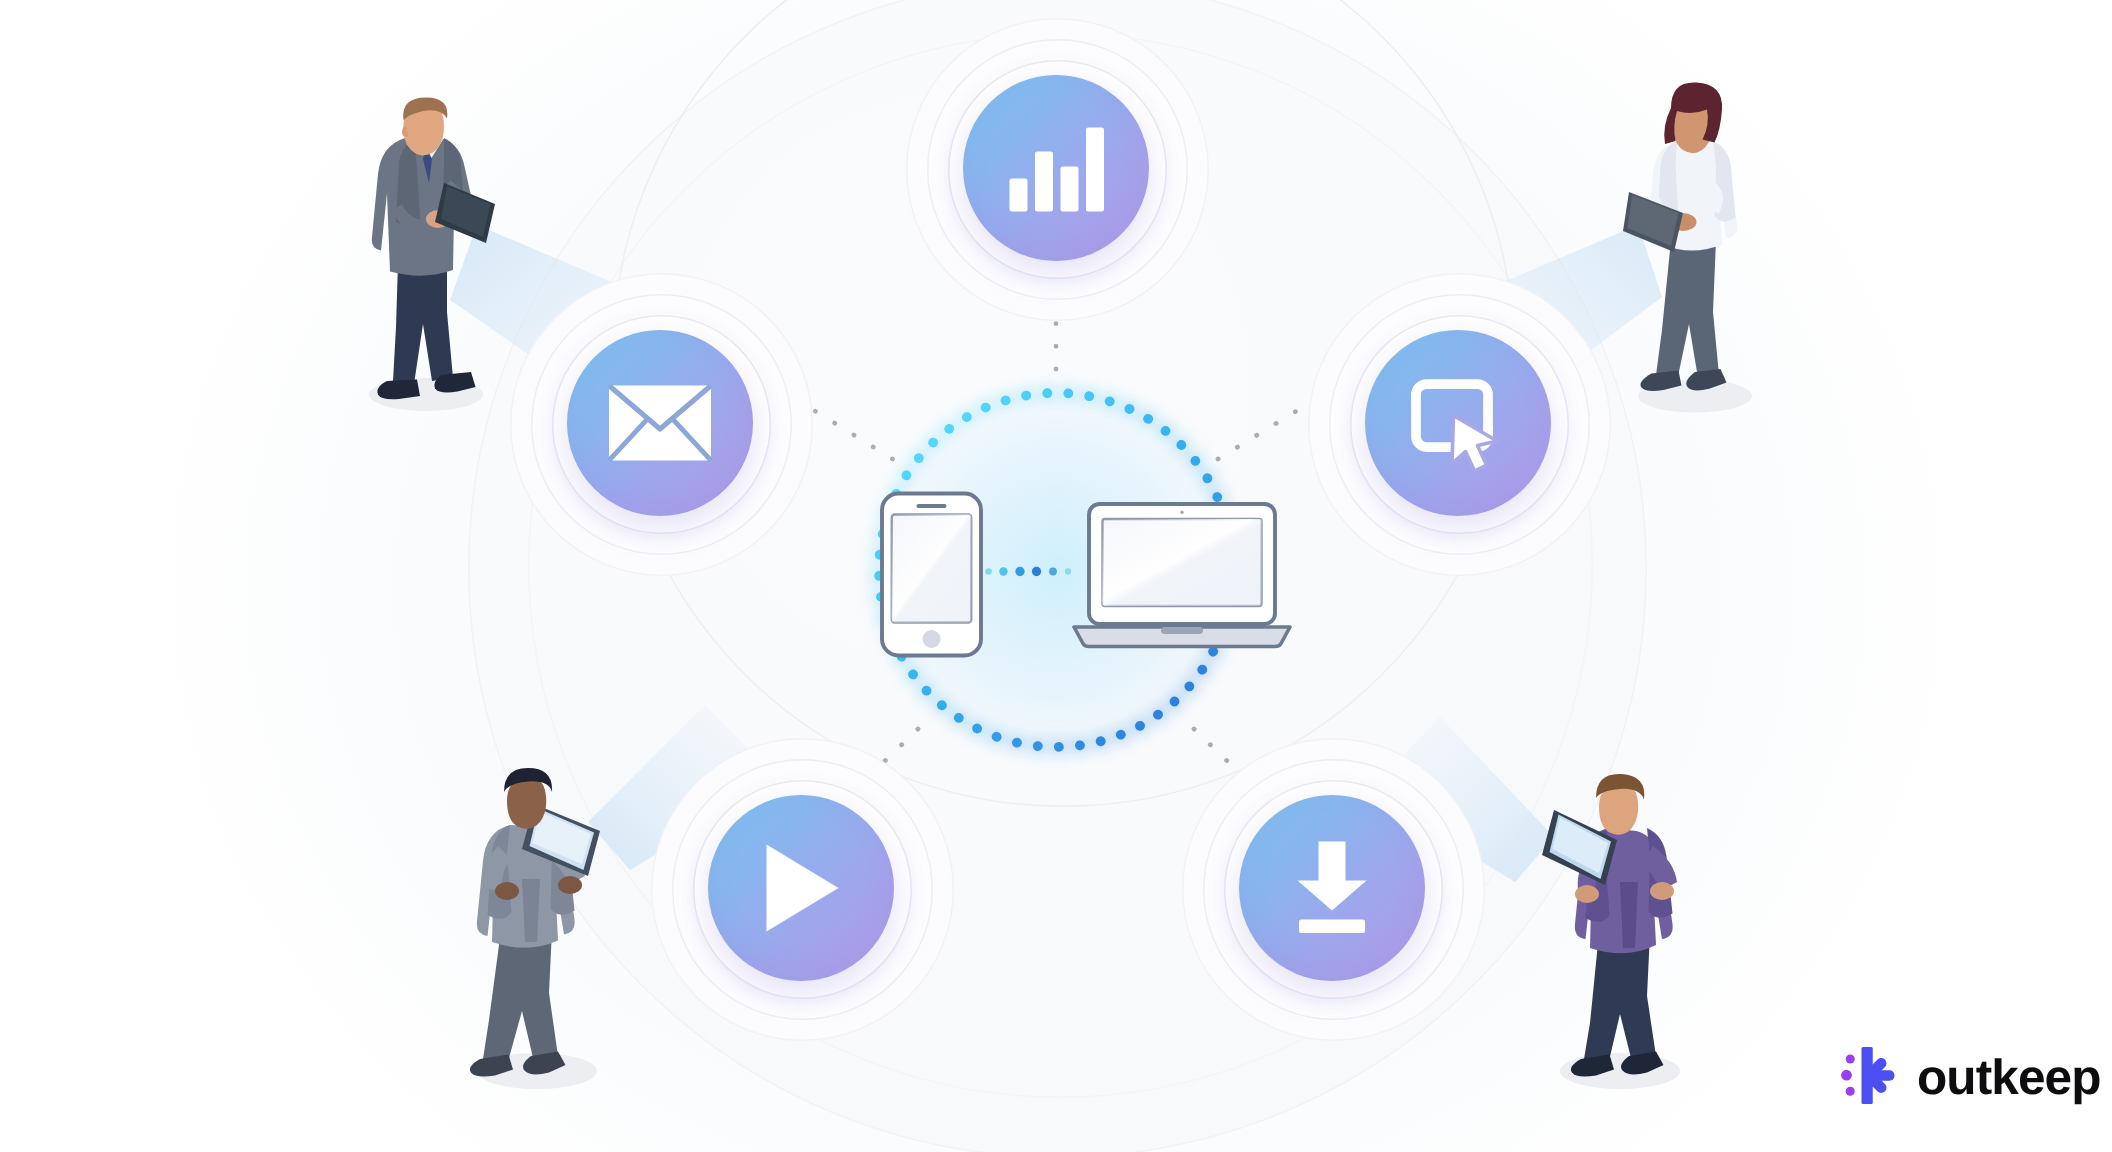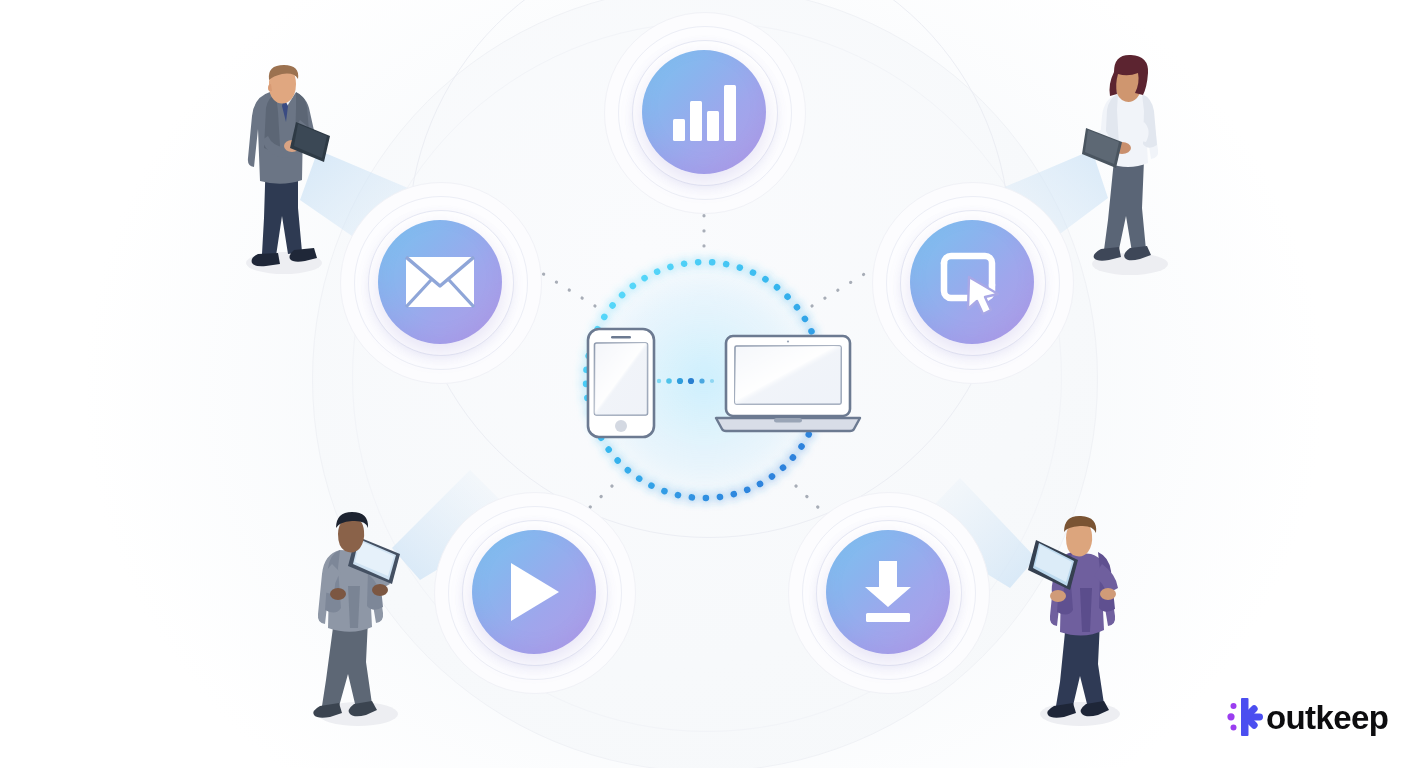--- a/index.html
+++ b/index.html
@@ -80,7 +80,7 @@
   .p-br{left:1022px;top:506px;width:120px;height:224px;}
 
   
-  .logo{position:absolute;left:1224px;top:696px;display:flex;align-items:center;gap:2px;}
+  .logo{position:absolute;left:1224px;top:696px;display:flex;align-items:center;gap:14px;}
   .logo-word{font-size:33px;font-weight:bold;color:#0d0d0f;letter-spacing:-0.6px;line-height:1;}
 </style>
 </head>

